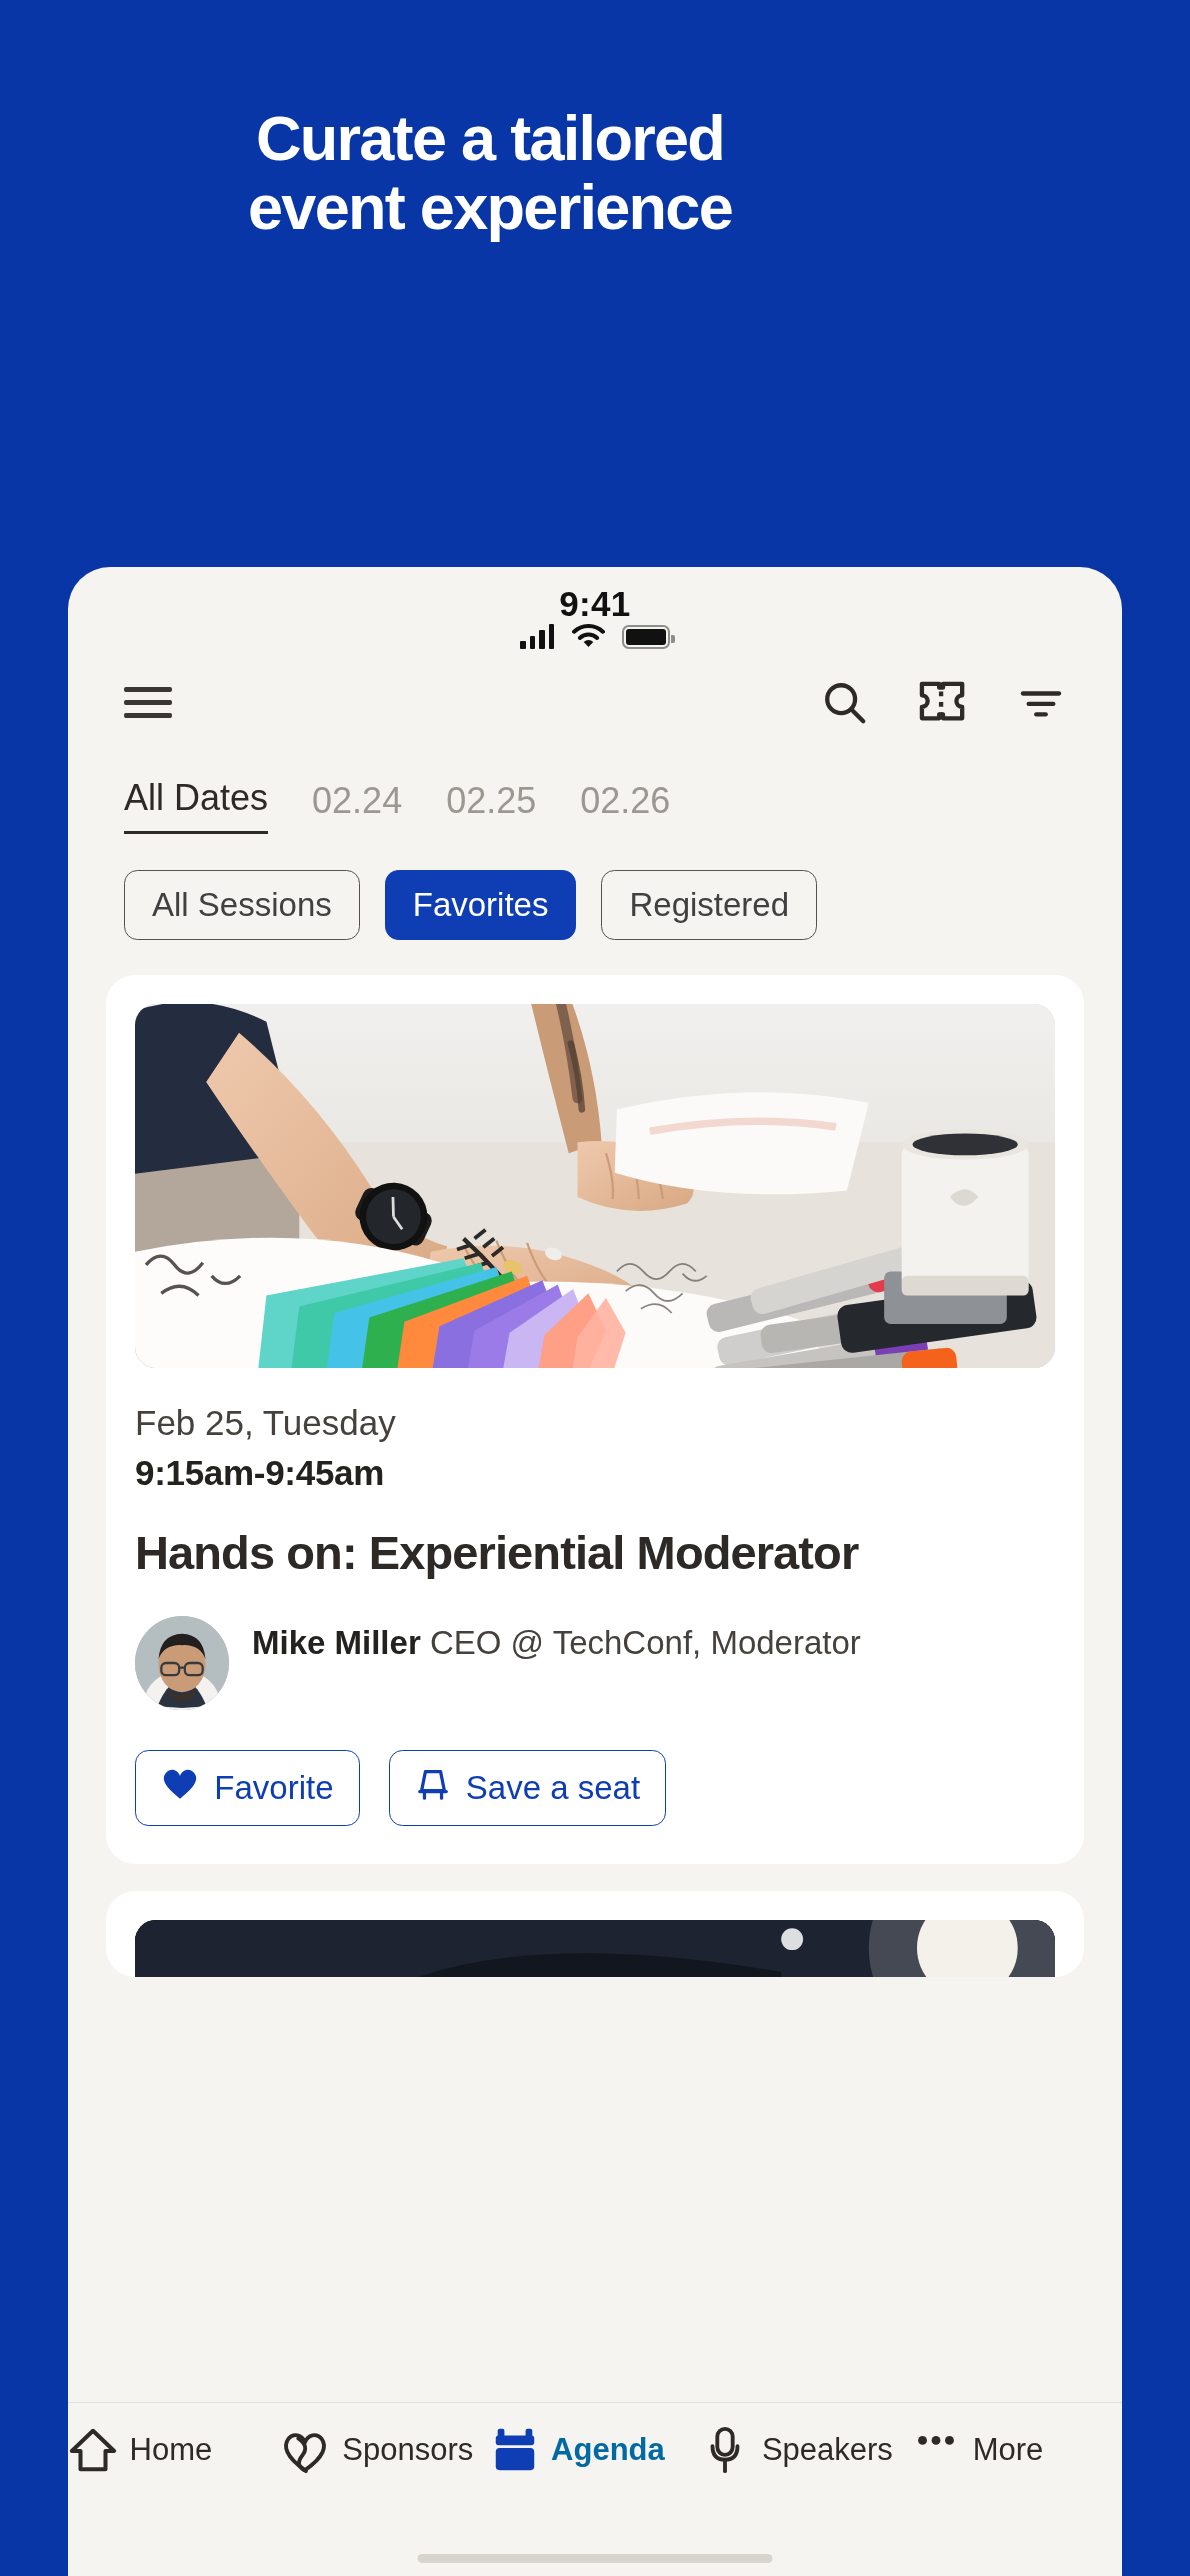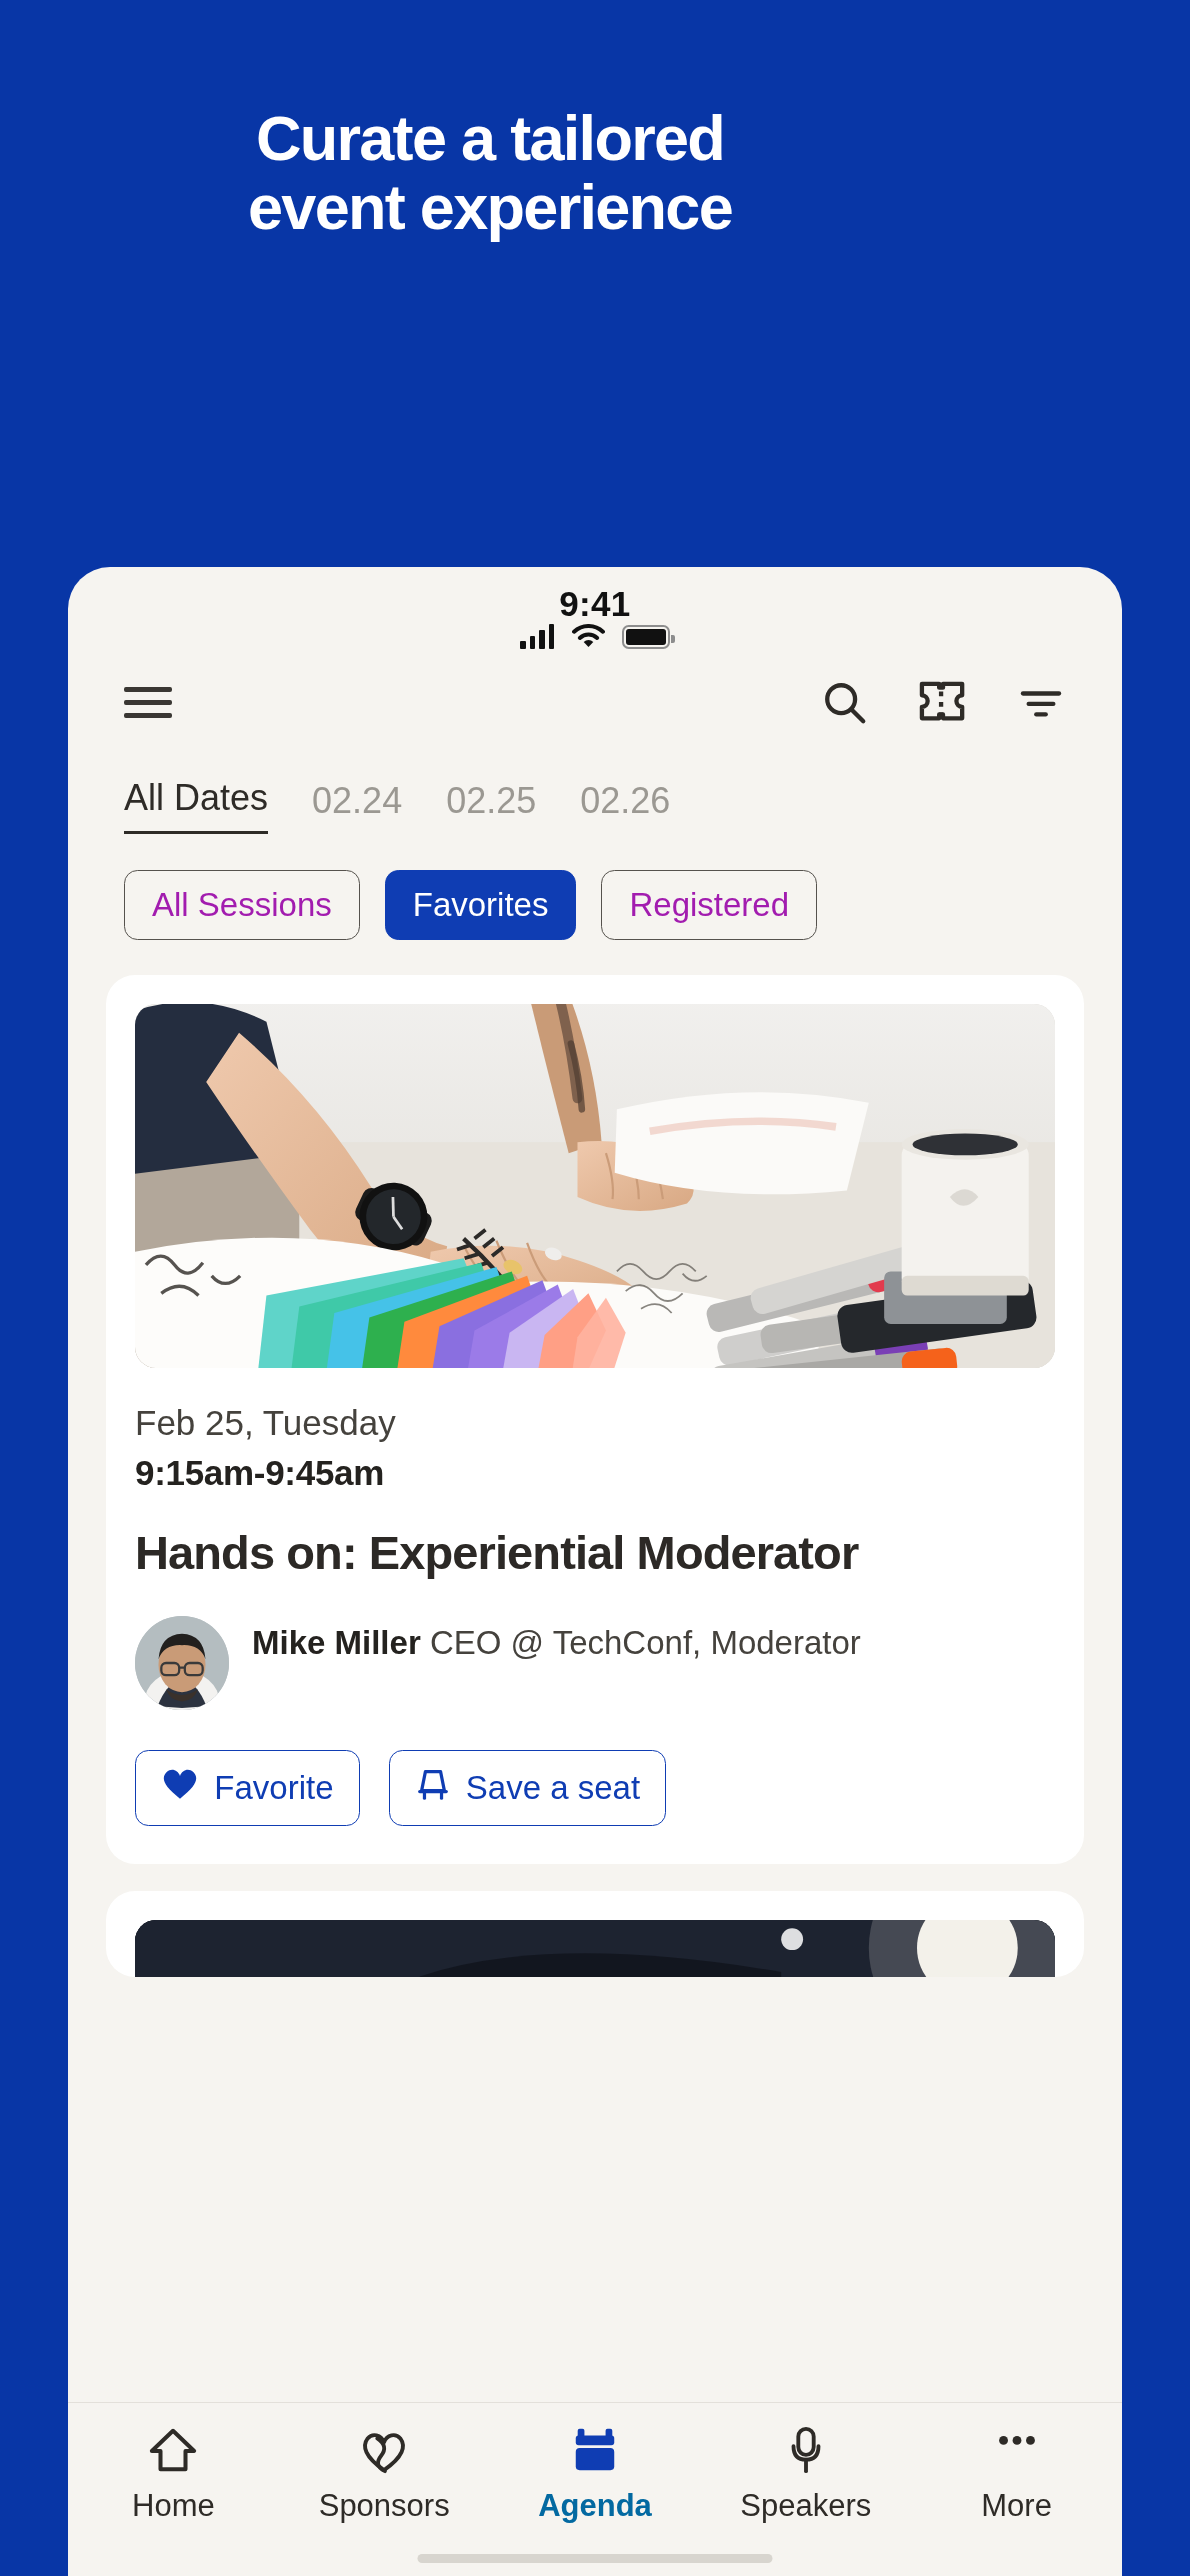--- a/index.html
+++ b/index.html
@@ -81,7 +81,7 @@
   .chips { display:flex; gap:25px; padding:36px 56px 0 56px; }
   .chip {
     border:1.9px solid #55524d; border-radius:13.4px;
-    padding:15.3px 27px; font-size:33px; color:#a21caf; background:transparent;
+    padding:15.3px 27px; font-size:33px; color:#404040; background:transparent;
     white-space:nowrap;
   }
   .chip.sel { background:#0f3db3; border-color:#0f3db3; color:#ffffff; }

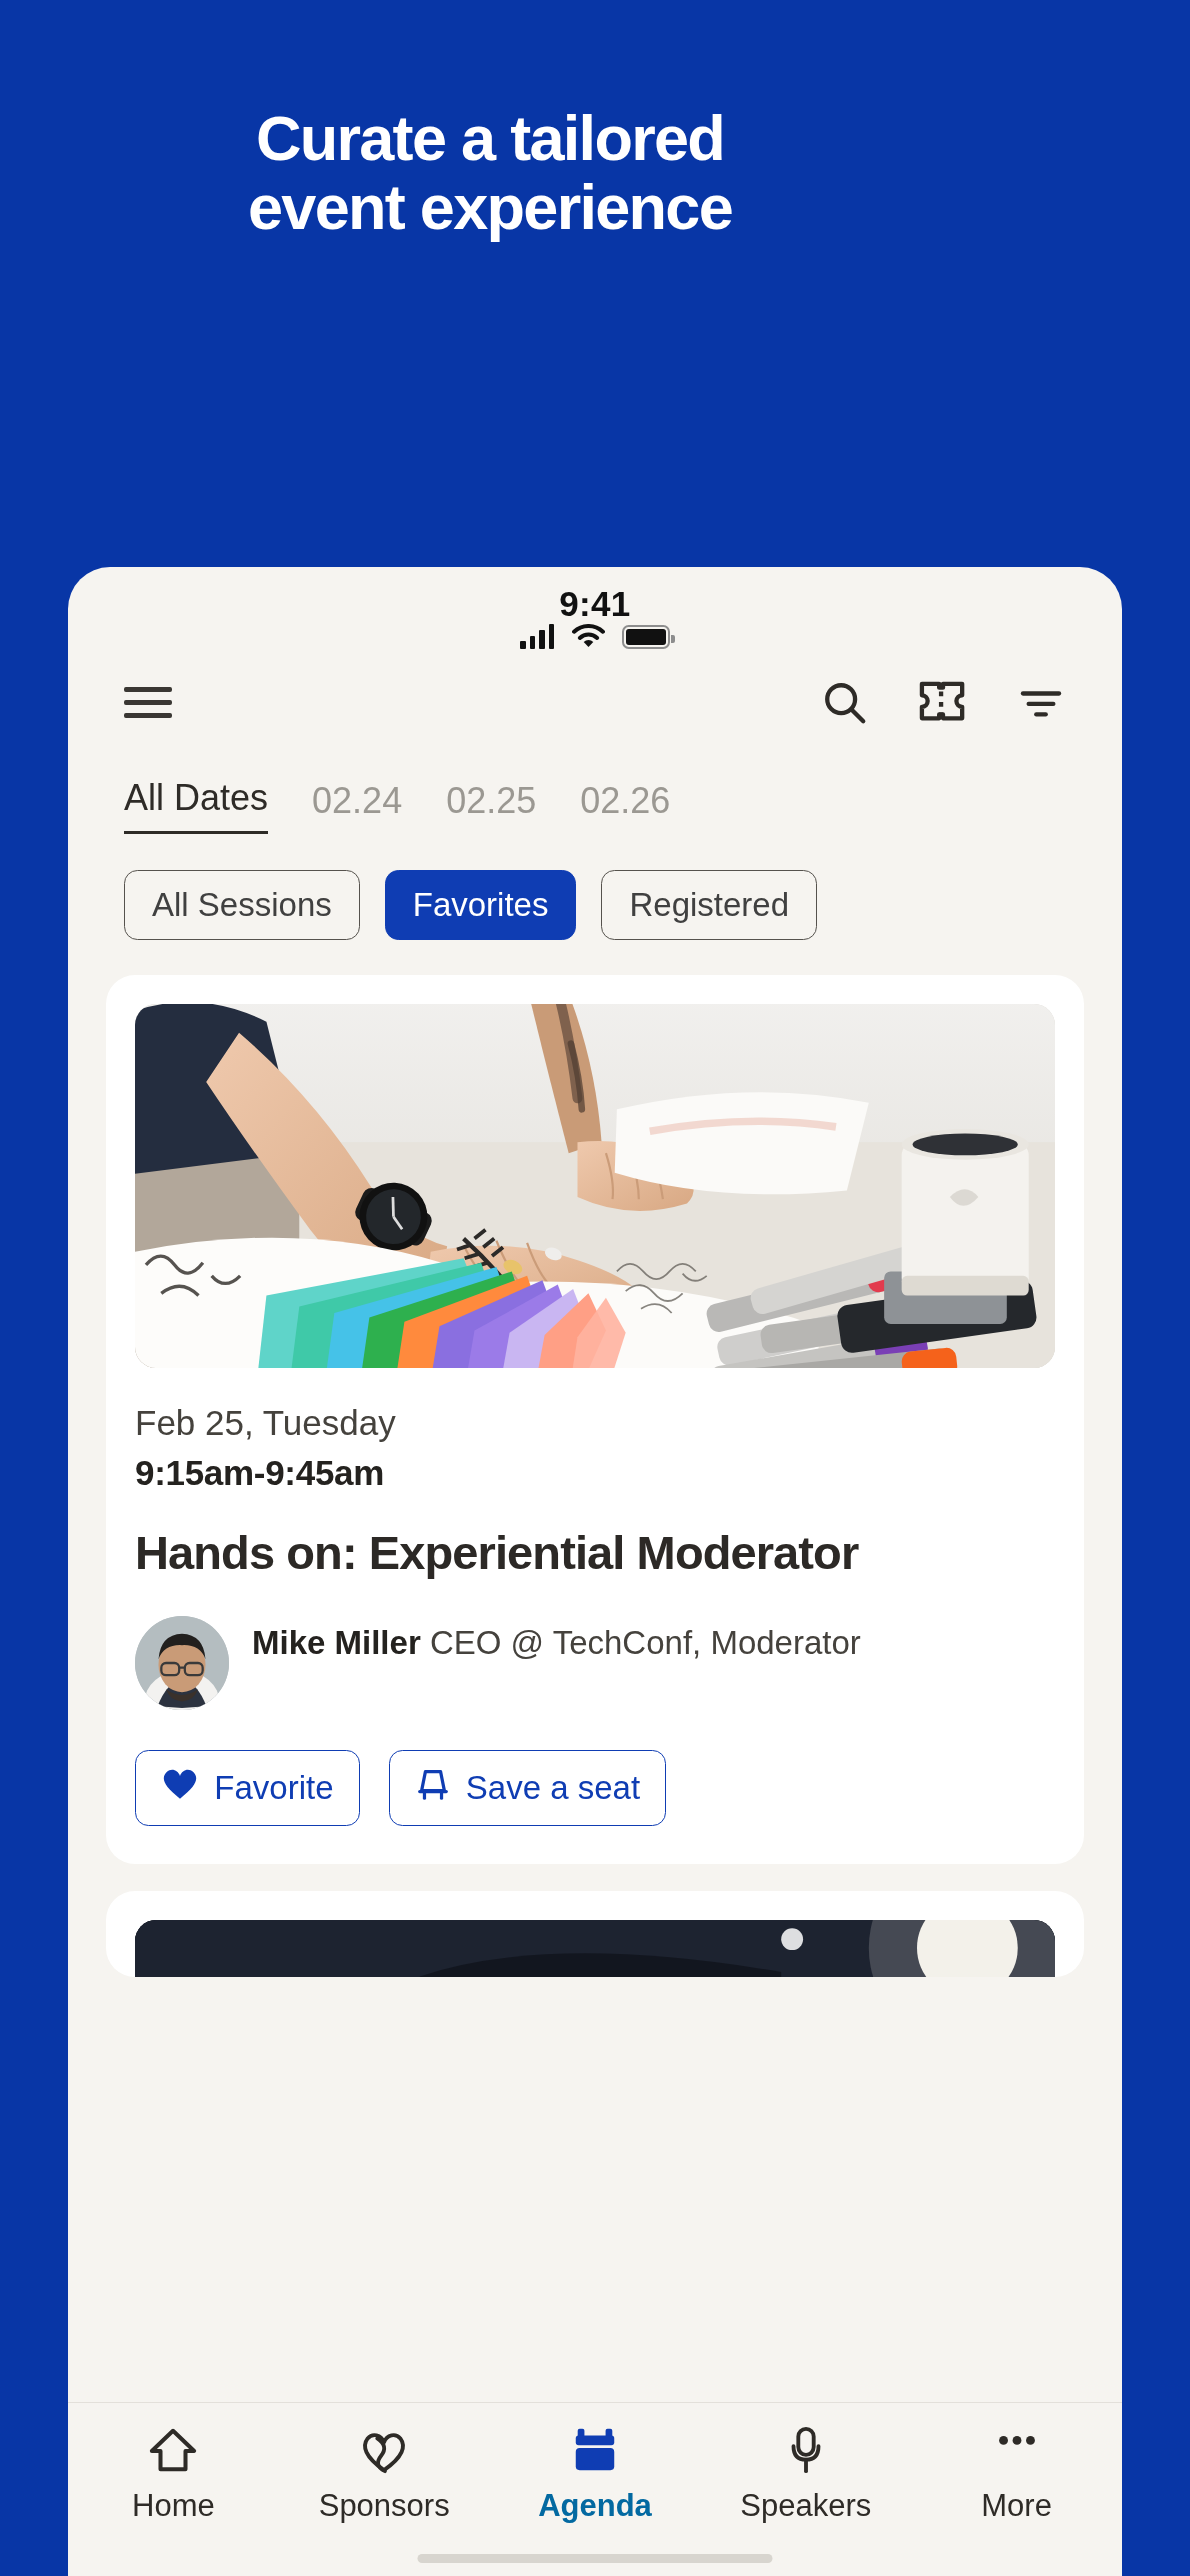--- a/index.html
+++ b/index.html
@@ -132,7 +132,7 @@
     background:#f6f4f0; border-top:1px solid #e3e0da;
     display:flex; align-items:flex-start; padding-top:21px;
   }
-  .tab { flex:1; display:flex; flex-direction:column; align-items:center; gap:11.5px; }
+  .tab { flex:1; display:flex; align-items:center; gap:11.5px; }
   .tab-ico { height:52px; display:flex; align-items:center; justify-content:center; }
   .tab-lbl { font-size:31px; color:#2e2b27; }
   .tab.active .tab-lbl { color:#0369a1; font-weight:bold; }

